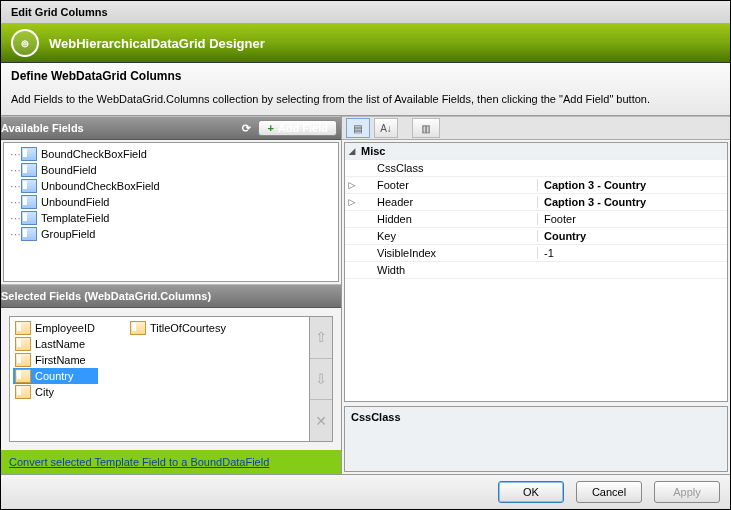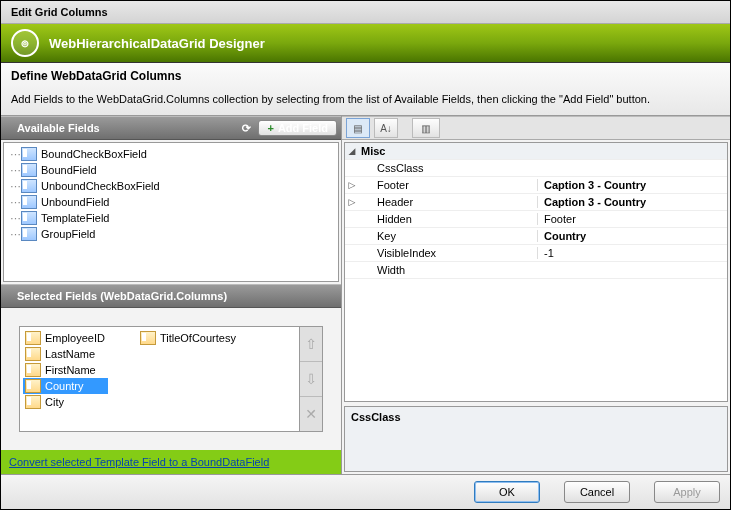--- a/index.html
+++ b/index.html
@@ -11,7 +11,7 @@
 .intro .t{font-weight:bold;font-size:12px;margin-bottom:10px}
 .body{flex:1;display:flex;min-height:0}
 .left{width:340px;display:flex;flex-direction:column;border-right:1px solid #999;background:#f3f3f3}
-.panel-head{background:linear-gradient(to bottom,#9a9a9a,#6f6f6f);color:#fff;height:22px;display:flex;align-items:center;padding:0 4px 0 16px;font-weight:bold;font-size:11px;border-top:1px solid #bbb;border-bottom:1px solid #555}
+.panel-head{background:linear-gradient(to bottom,#9a9a9a,#6f6f6f);color:#fff;height:22px;display:flex;align-items:center;padding:0 4px 0 0;font-weight:bold;font-size:11px;border-top:1px solid #bbb;border-bottom:1px solid #555}
 .panel-head .spacer{flex:1}
 .refresh-ic{width:16px;height:16px;display:flex;align-items:center;justify-content:center;color:#fff;margin-right:4px;cursor:pointer}
 .add-btn{background:linear-gradient(to bottom,#fff,#e2e2e2);border:1px solid #888;border-radius:3px;padding:1px 8px;font-size:11px;cursor:pointer;display:flex;align-items:center;gap:4px}

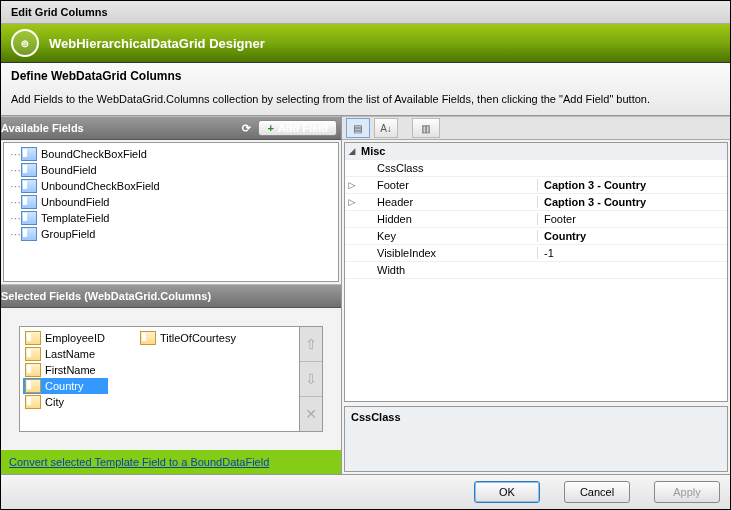--- a/index.html
+++ b/index.html
@@ -21,7 +21,7 @@
 .tree-row .dots{color:#888;margin-right:2px;letter-spacing:-2px}
 .field-ic{width:14px;height:12px;margin-right:4px;position:relative;background:linear-gradient(to bottom,#cfe5ff,#9ec8ff);border:1px solid #5a88c0}
 .field-ic::after{content:"";position:absolute;left:1px;top:1px;width:4px;height:8px;background:#fff}
-.sel-area{flex:1;display:flex;margin:18px;min-height:0}
+.sel-area{flex:1;display:flex;margin:8px;min-height:0}
 .sel-list{flex:1;background:#fff;border:1px solid #999;padding:3px;overflow:auto;position:relative}
 .sel-cols{display:flex;gap:30px}
 .sel-col{display:flex;flex-direction:column}

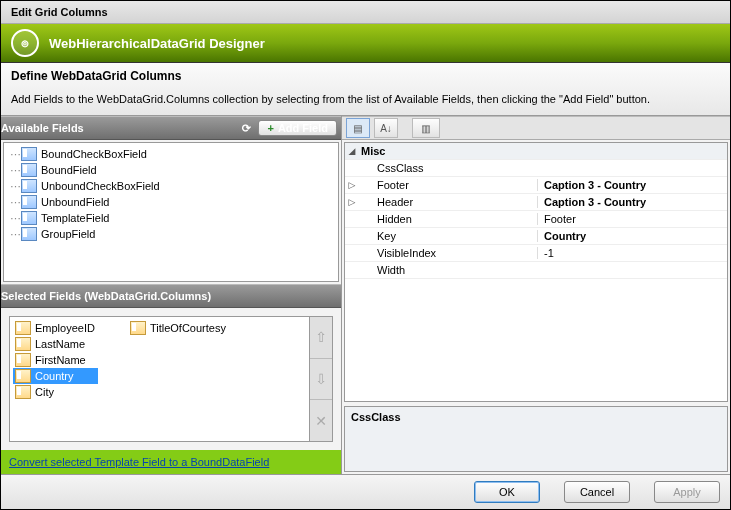--- a/index.html
+++ b/index.html
@@ -52,7 +52,7 @@
 .pg-val.bold{font-weight:bold}
 .desc-box{height:56px;background:#eef1f4;margin:2px;border:1px solid #999;padding:4px 6px}
 .desc-box .dt{font-weight:bold}
-.footer{height:34px;border-top:1px solid #999;display:flex;align-items:center;justify-content:flex-end;padding:0 10px;gap:24px;background:linear-gradient(to bottom,#f5f5f5,#e2e2e2)}
+.footer{height:34px;border-top:1px solid #999;display:flex;align-items:center;justify-content:flex-end;padding:0 10px;gap:12px;background:linear-gradient(to bottom,#f5f5f5,#e2e2e2)}
 .fbtn{min-width:66px;height:22px;border:1px solid #888;border-radius:3px;background:linear-gradient(to bottom,#fefefe,#e0e0e0);cursor:pointer;font-size:11px}
 .fbtn.default{border-color:#2f7bbf;box-shadow:0 0 0 1px #8ebef0 inset}
 .fbtn:disabled{color:#9a9a9a;cursor:default}

